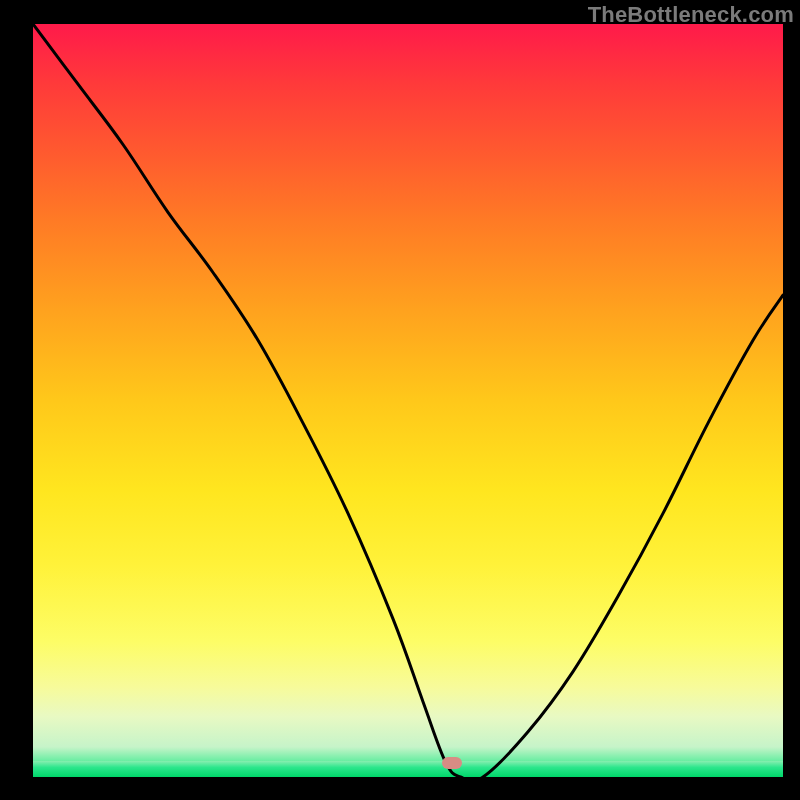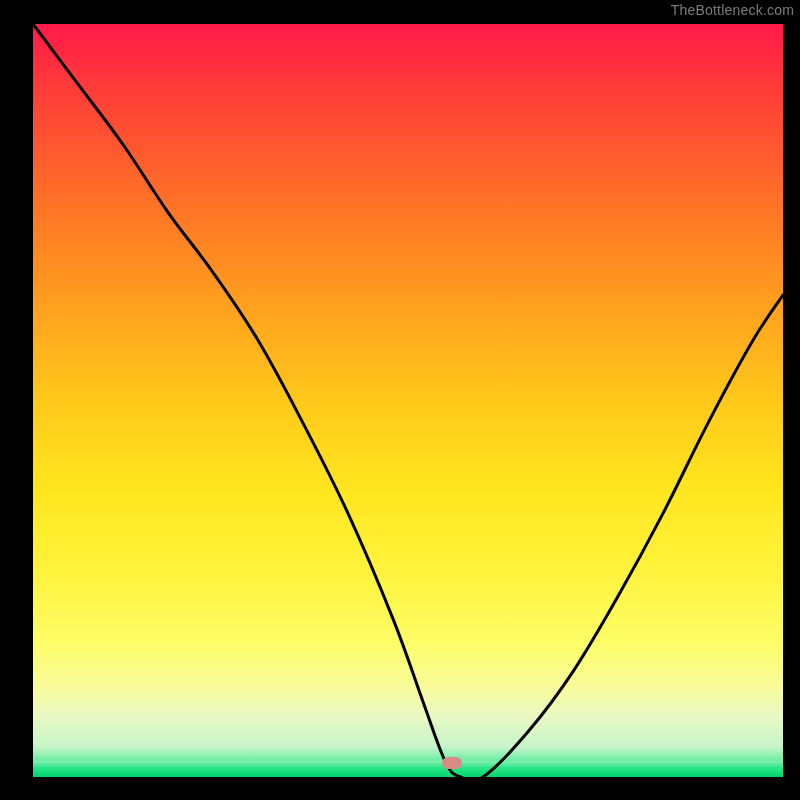--- a/index.html
+++ b/index.html
@@ -48,8 +48,8 @@
     top: 2px;
     right: 6px;
     font-family: Arial, Helvetica, sans-serif;
-    font-size: 14px;
-    font-weight: 400;
+    font-size: 22px;
+    font-weight: 700;
     color: #7b7b7b;
     letter-spacing: 0.2px;
   }

